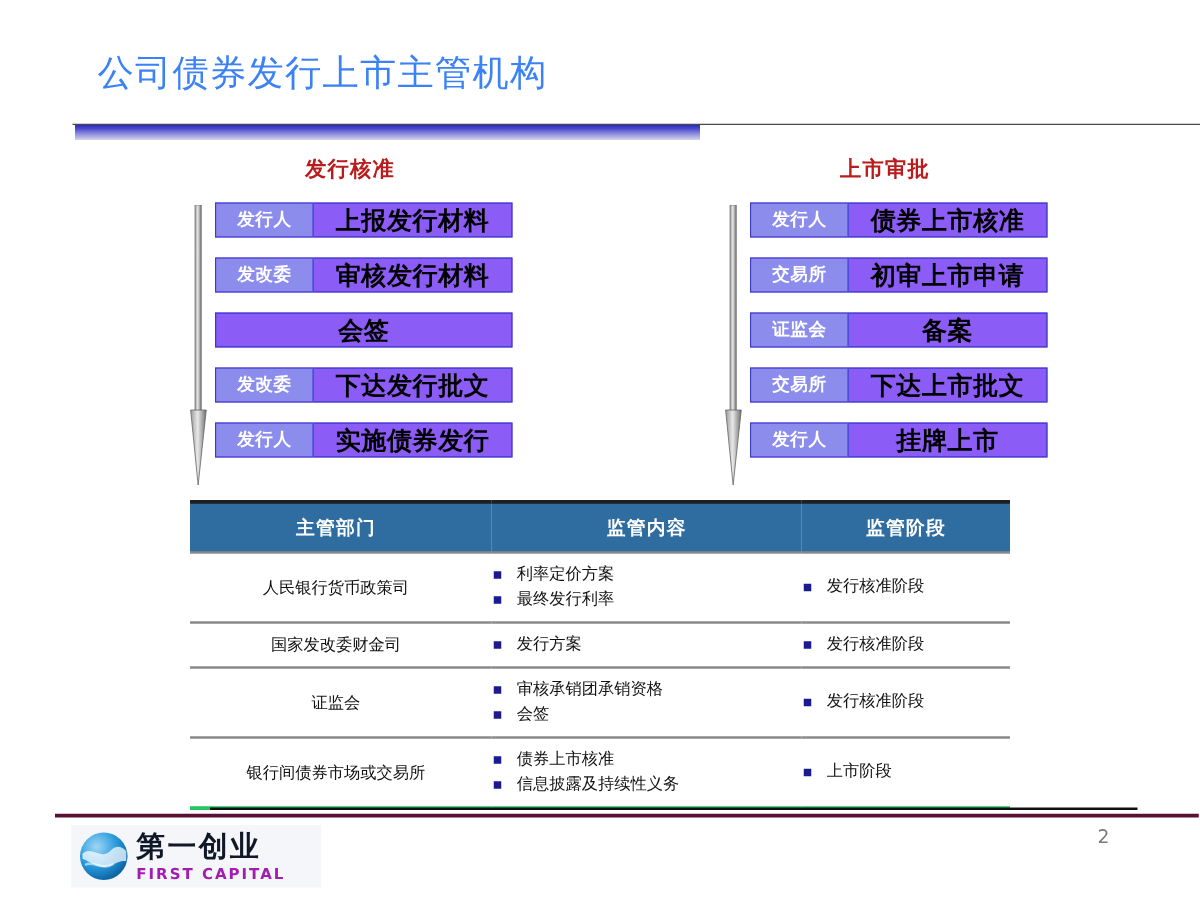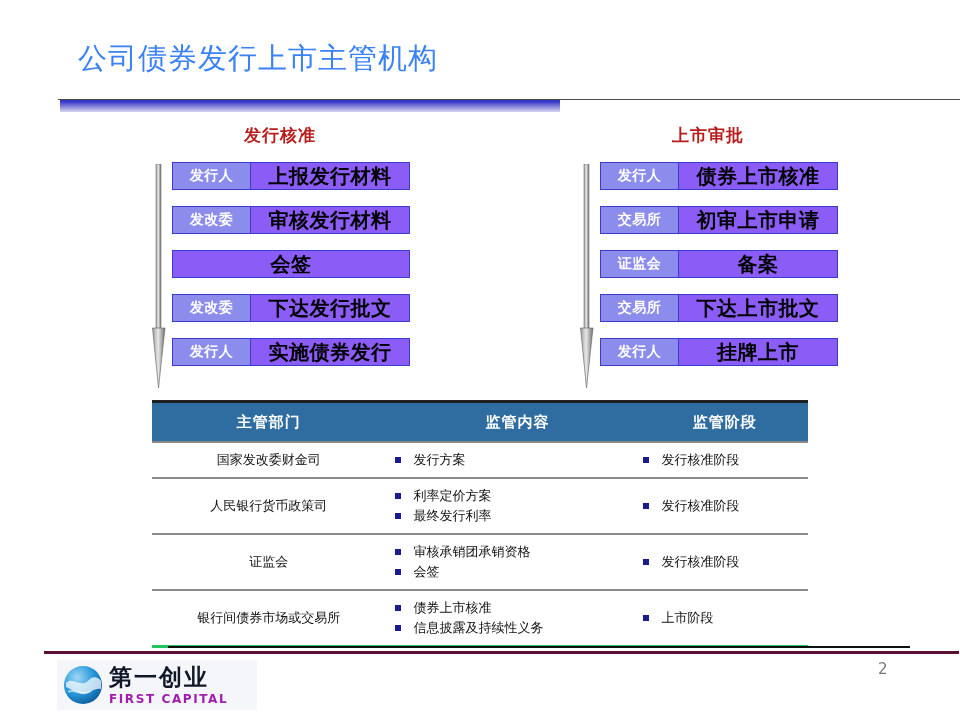--- a/index.html
+++ b/index.html
@@ -310,24 +310,24 @@
   </thead>
   <tbody>
     <tr>
+      <td class="col-dept">人民银行货币政策司</td>
+      <td class="col-content">
+        <ul class="bullet-list">
+          <li>利率定价方案</li>
+          <li>最终发行利率</li>
+        </ul>
+      </td>
+      <td class="col-stage">
+        <ul class="bullet-list">
+          <li>发行核准阶段</li>
+        </ul>
+      </td>
+    </tr>
+    <tr>
       <td class="col-dept">国家发改委财金司</td>
       <td class="col-content">
         <ul class="bullet-list">
           <li>发行方案</li>
-        </ul>
-      </td>
-      <td class="col-stage">
-        <ul class="bullet-list">
-          <li>发行核准阶段</li>
-        </ul>
-      </td>
-    </tr>
-    <tr>
-      <td class="col-dept">人民银行货币政策司</td>
-      <td class="col-content">
-        <ul class="bullet-list">
-          <li>利率定价方案</li>
-          <li>最终发行利率</li>
         </ul>
       </td>
       <td class="col-stage">

